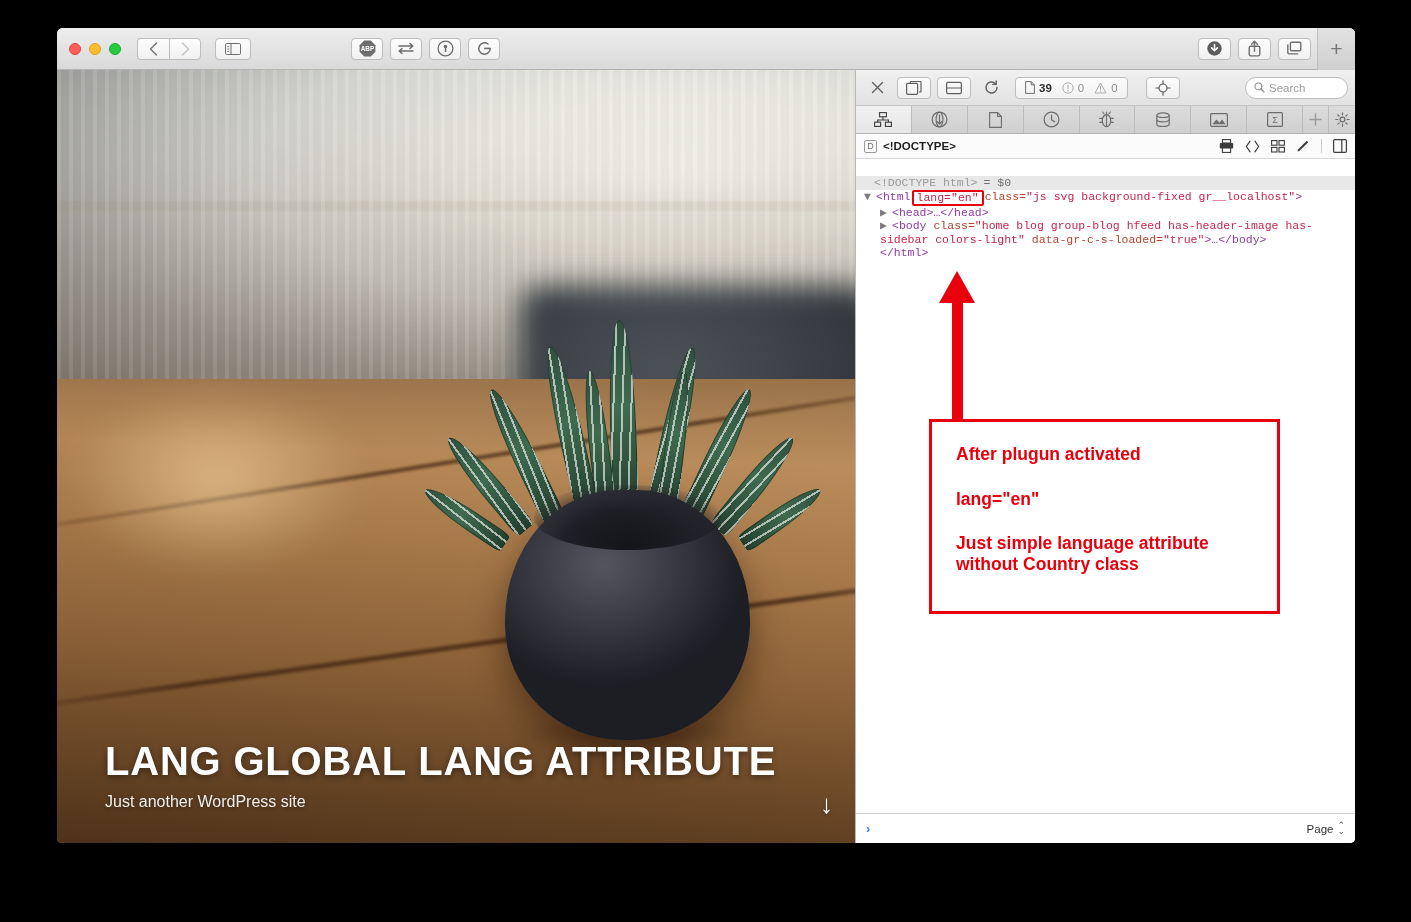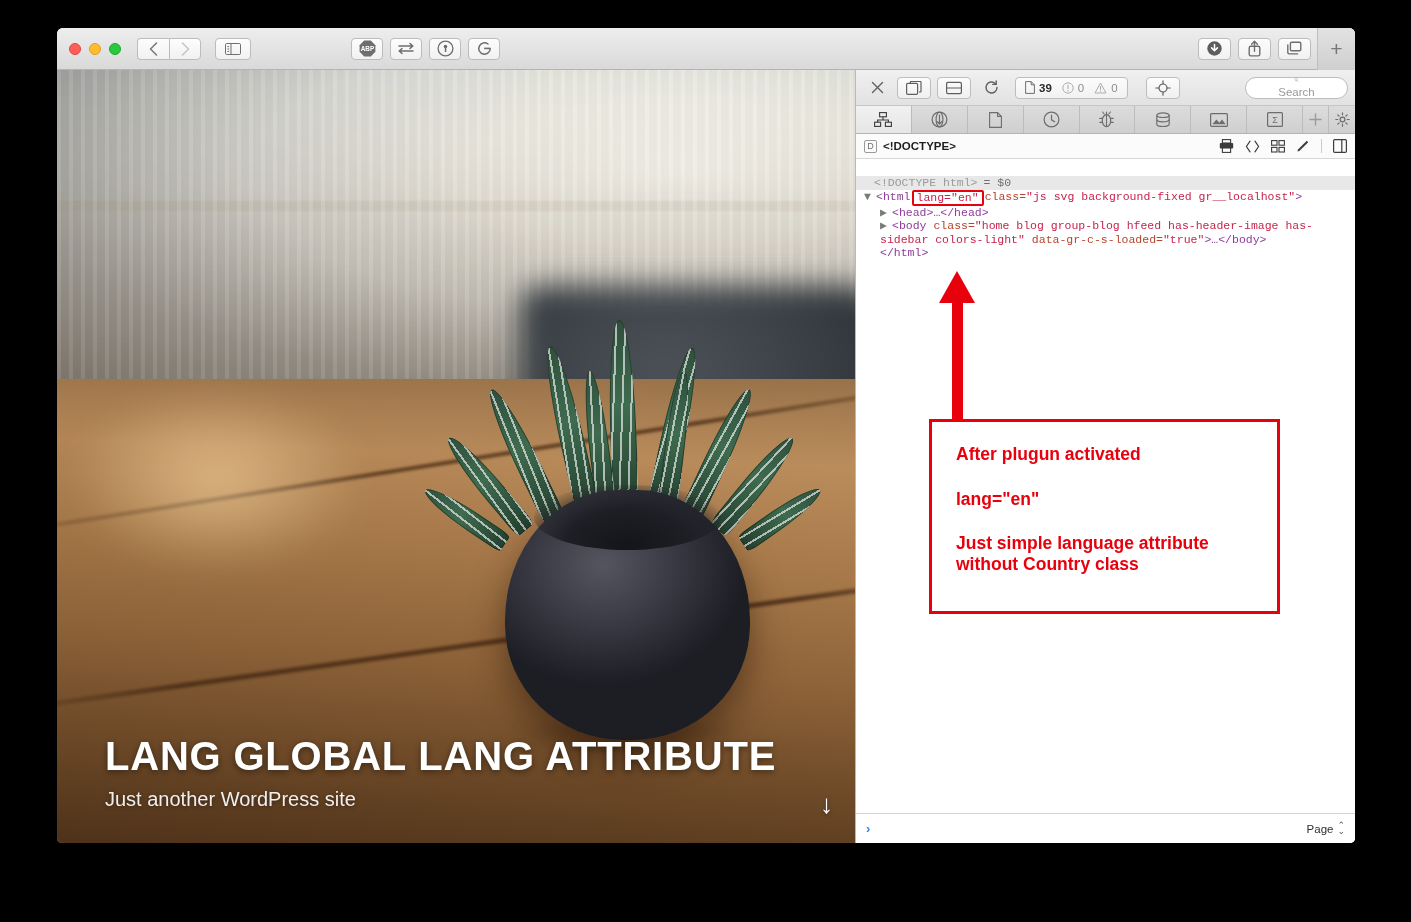--- a/index.html
+++ b/index.html
@@ -244,7 +244,6 @@
     gap: 4px; padding: 0 8px;
     font-size: 11.5px; color: #9a9a9a;
     margin-left: auto;
-    flex-direction: column;
   }
 
   .insp-tabs {

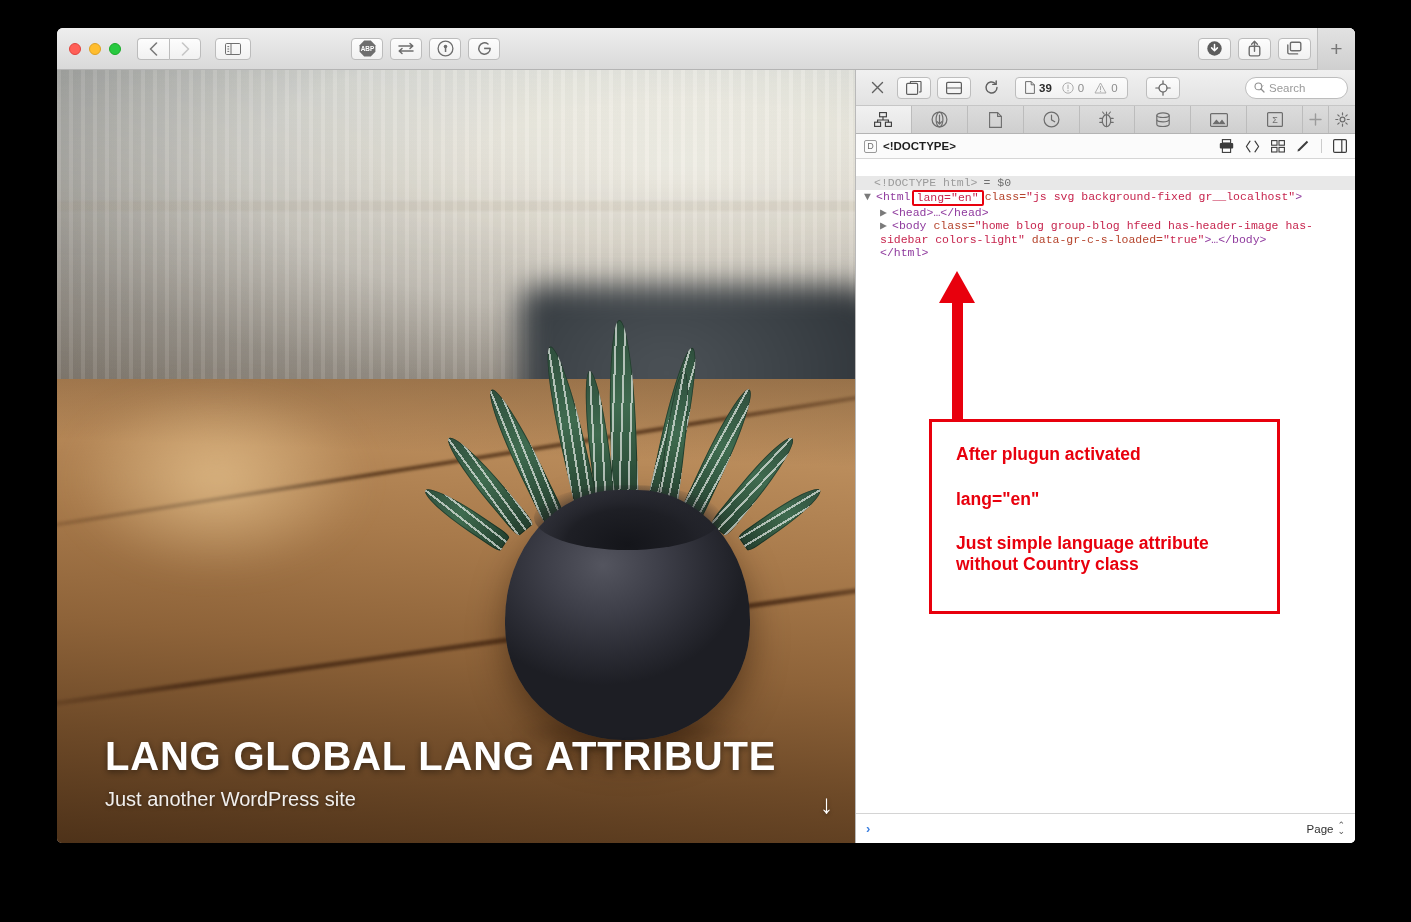--- a/index.html
+++ b/index.html
@@ -189,7 +189,7 @@
   .hero-tagline {
     margin-top: 9px;
     color: rgba(255,255,255,.92);
-    font-size: 20px;
+    font-size: 16px;
     text-shadow: 0 1px 4px rgba(0,0,0,.45);
   }
   .scroll-arrow {

